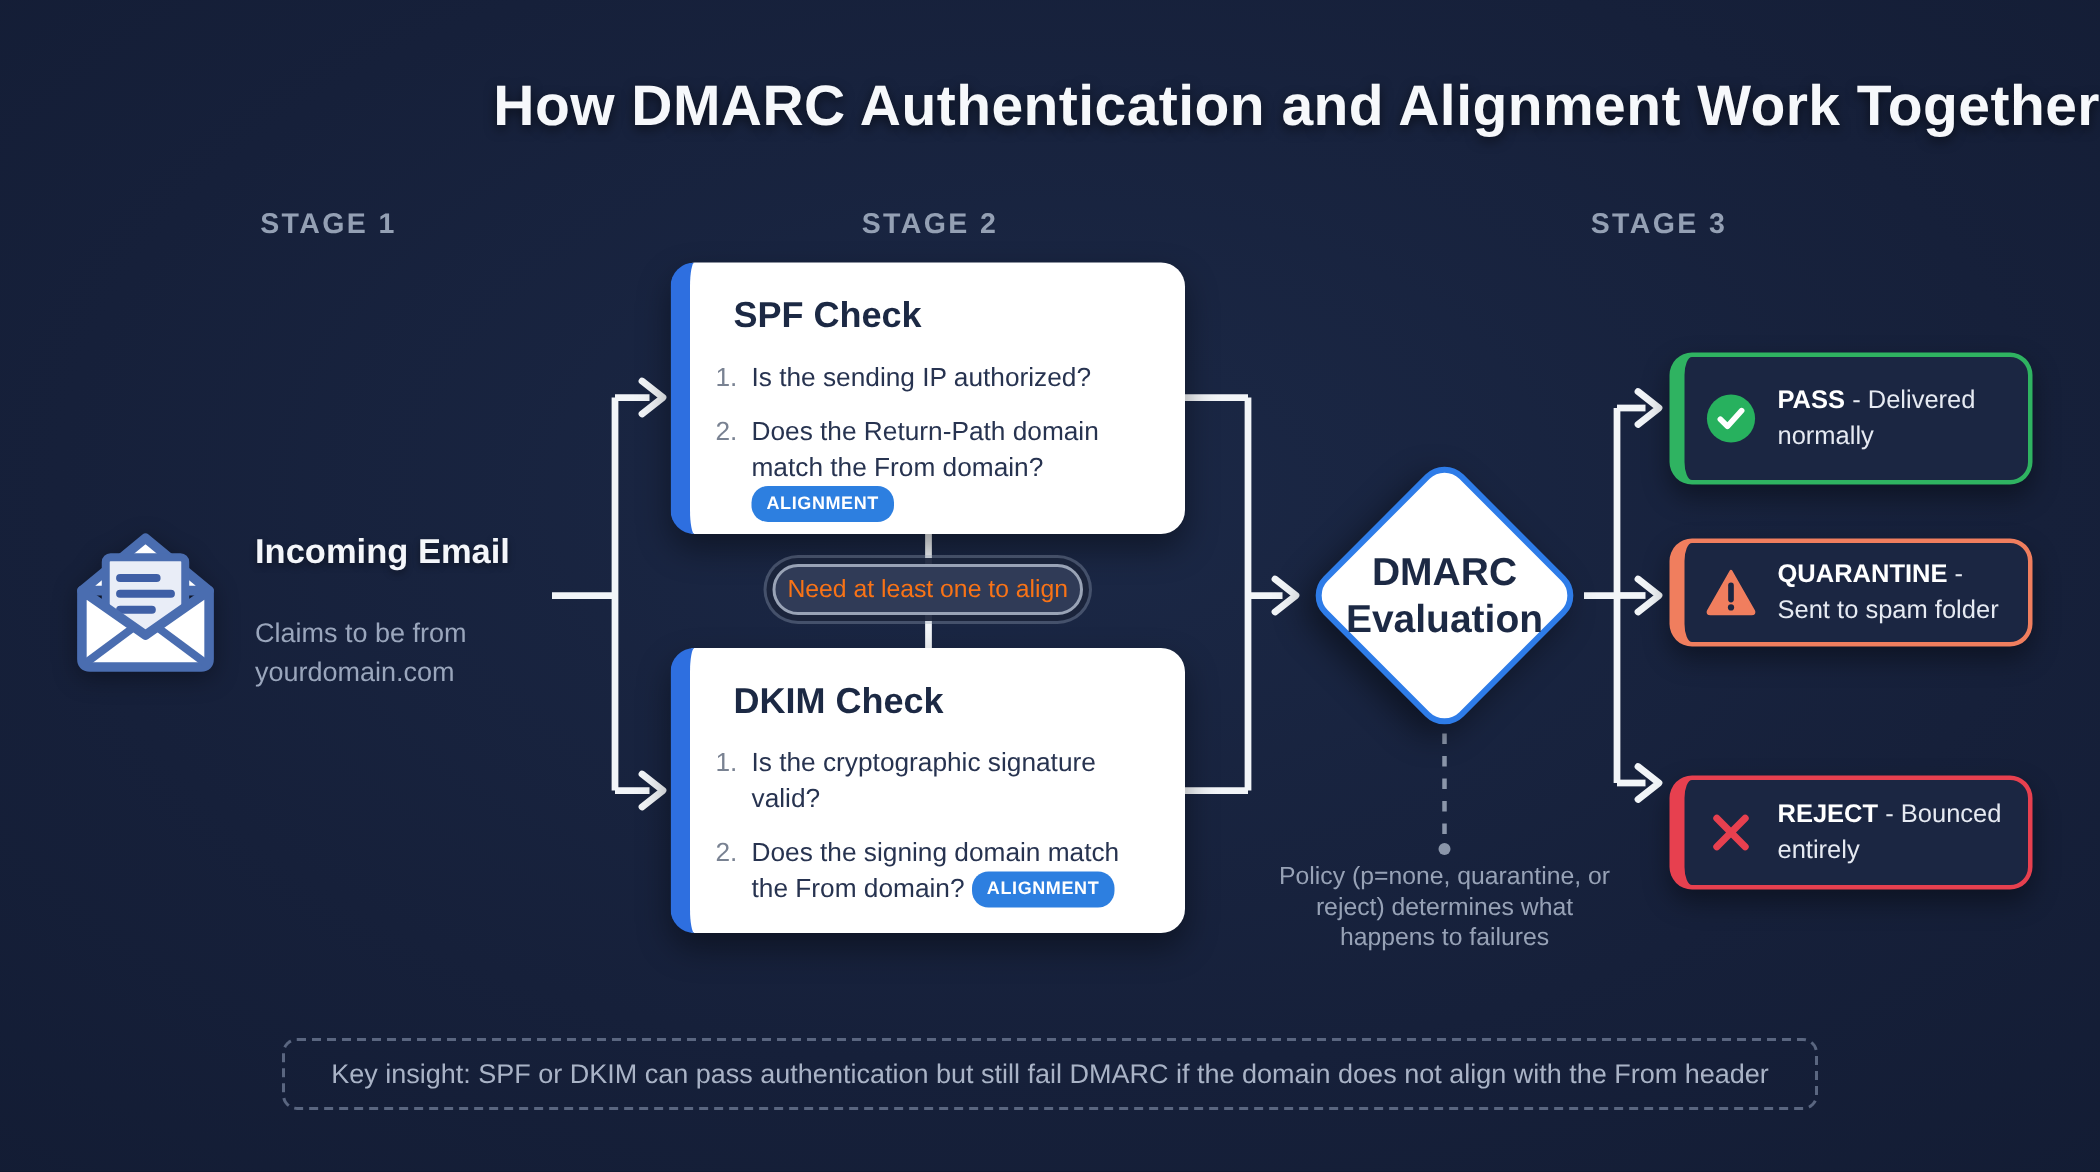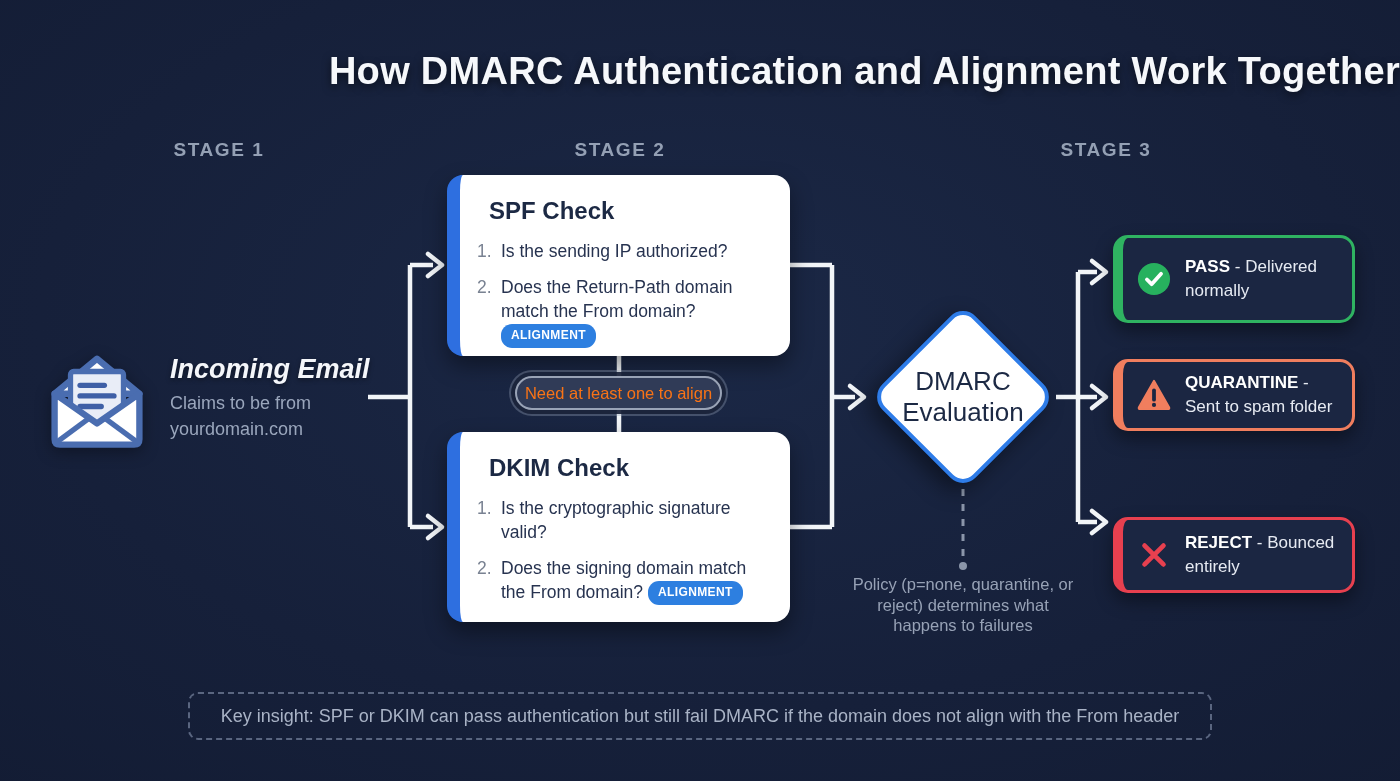--- a/index.html
+++ b/index.html
@@ -25,7 +25,7 @@
   .incoming{position:absolute;left:44px;top:344px;z-index:2;display:flex;}
   .envelope{width:106px;height:108px;filter:drop-shadow(0 4px 8px rgba(0,0,0,.35));}
   .inc-text{margin-left:20px;padding-top:10px;}
-  .inc-title{font-size:27px;font-weight:700;color:#f4f6fa;margin-bottom:5px;text-shadow:0 2px 5px rgba(0,0,0,.4);font-style:italic;}
+  .inc-title{font-size:23px;font-weight:700;color:#f4f6fa;margin-bottom:28px;text-shadow:0 2px 5px rgba(0,0,0,.4);}
   .inc-sub{font-size:18px;line-height:1.45;color:#9aa6bc;width:170px;}
   
   .card{

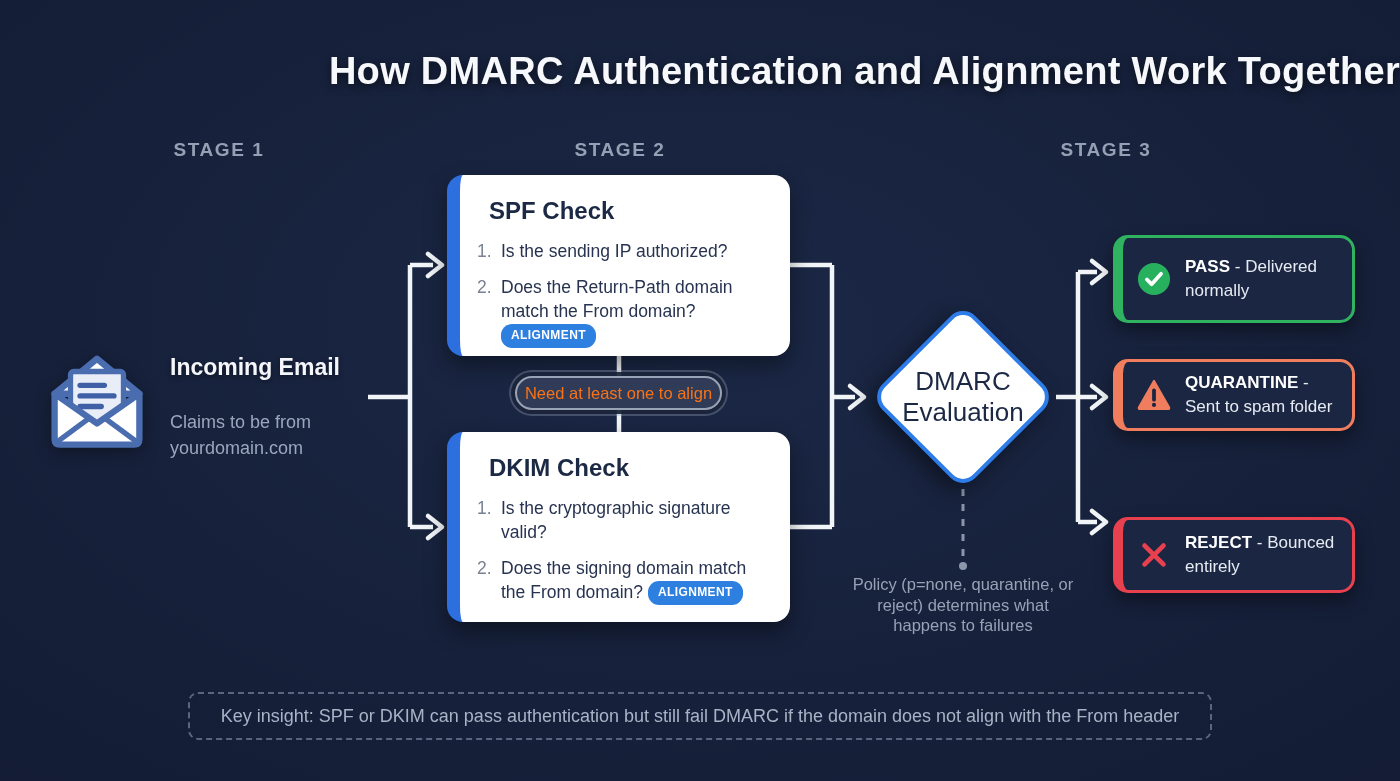--- a/index.html
+++ b/index.html
@@ -61,7 +61,7 @@
   }
   .diamond-label{
     position:absolute;left:883px;top:366px;width:160px;z-index:3;text-align:center;
-    font-size:26px;font-weight:400;color:#1c2944;line-height:1.18;
+    font-size:26px;font-weight:700;color:#1c2944;line-height:1.18;
   }
   .policy-note{
     position:absolute;left:848px;top:574px;width:230px;z-index:2;text-align:center;

